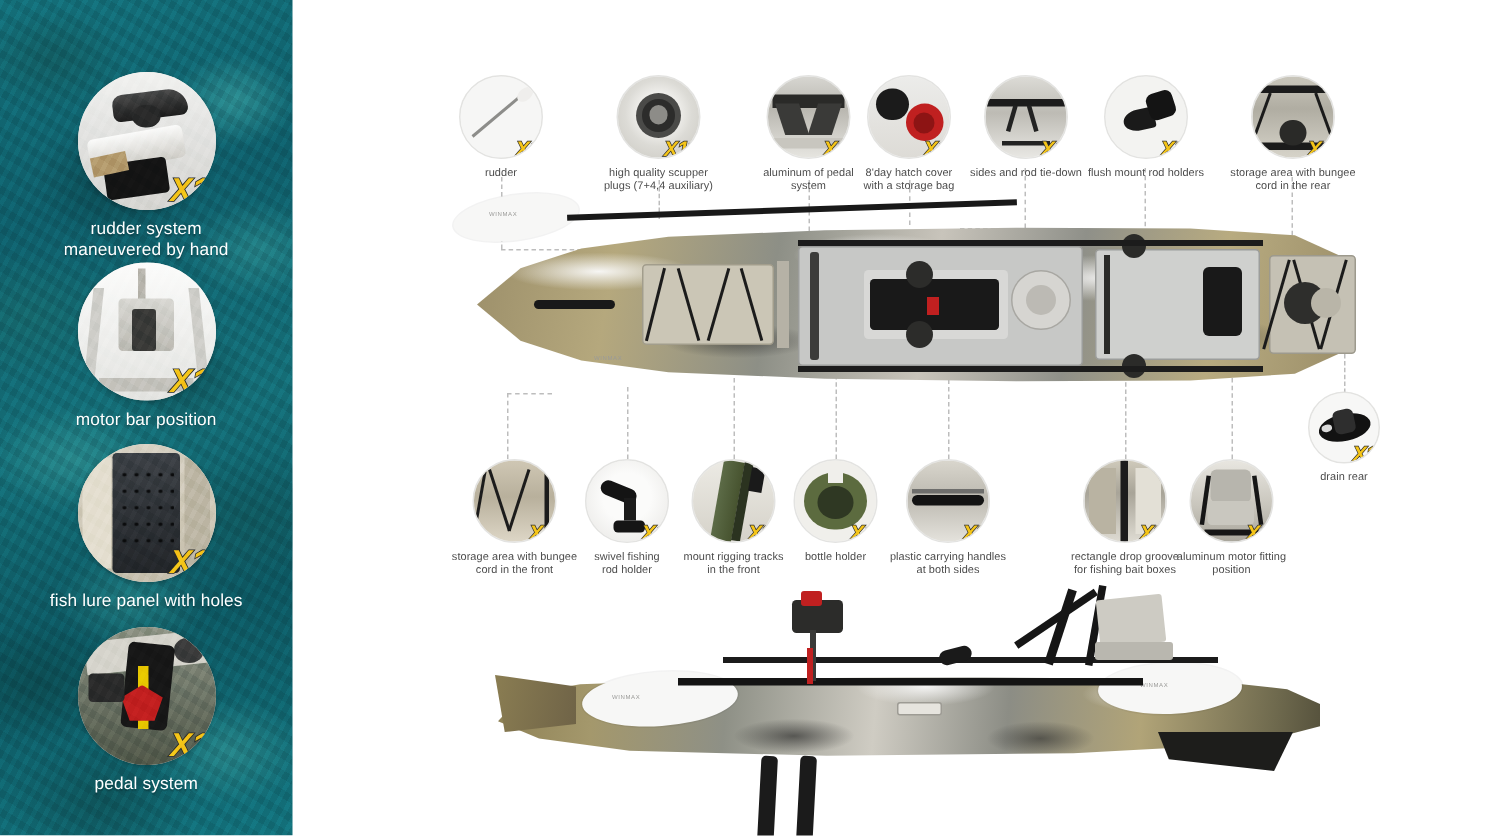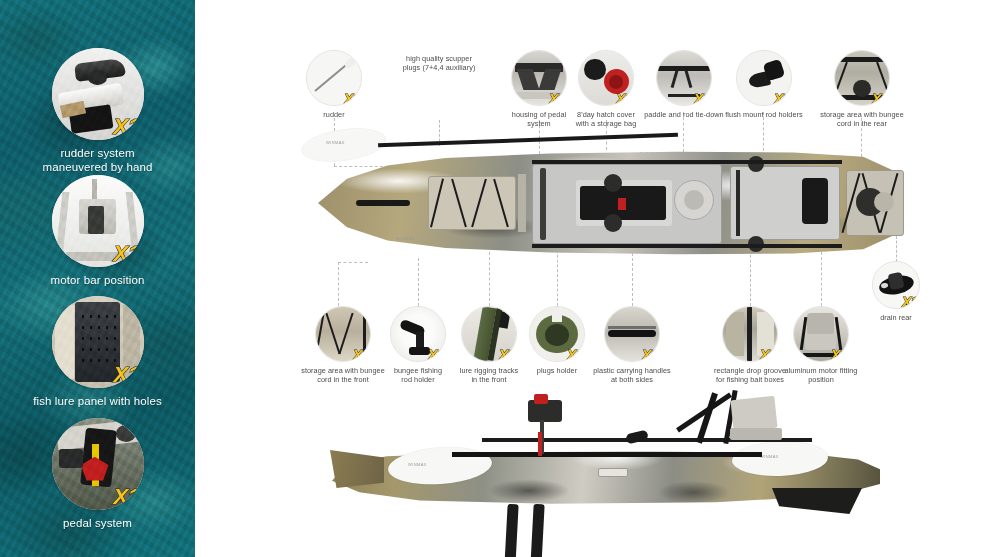--- a/index.html
+++ b/index.html
@@ -333,6 +333,14 @@
   </div>
 
   <div class="callout" style="left:399px;top:50px;width:80px">
+    <div class="c-circle" style="width:56px;height:56px">
+      <div class="ph a-scupper">
+          <div class="o1"></div>
+          <div class="o2"></div>
+          <div class="o3"></div>
+        </div>
+      <span class="xbadge">X11</span>
+    </div>
     <div class="c-label" style="white-space:pre-line">high quality scupper
 plugs (7+4,4 auxiliary)</div>
   </div>

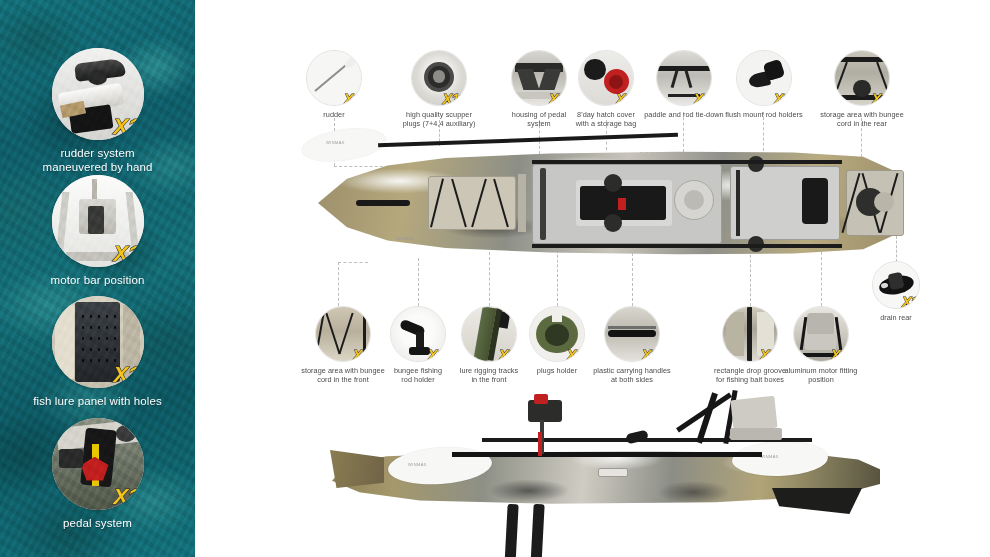--- a/index.html
+++ b/index.html
@@ -355,7 +355,7 @@
         </div>
       <span class="xbadge">X1</span>
     </div>
-    <div class="c-label" style="white-space:pre-line">housing of pedal
+    <div class="c-label" style="white-space:pre-line">aluminum of pedal
 system</div>
   </div>
 

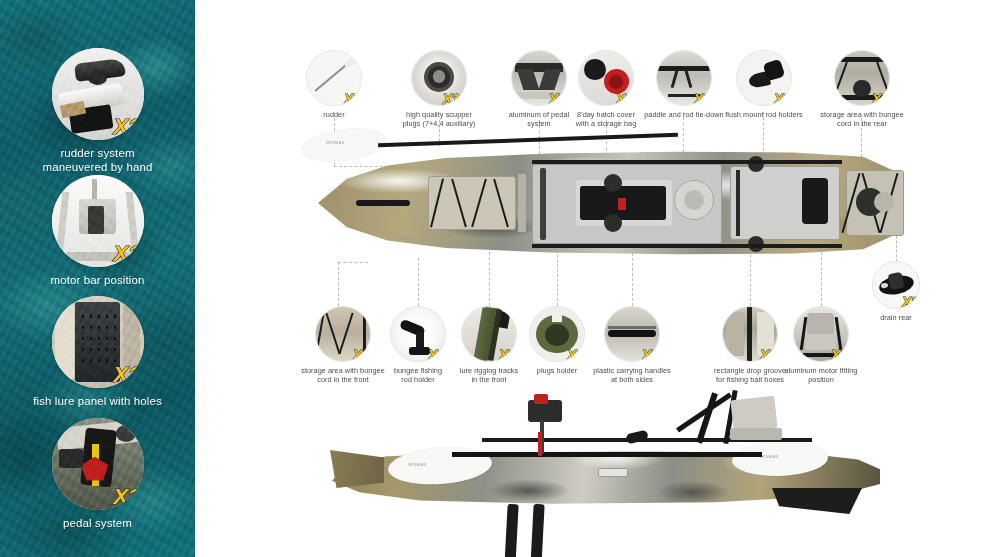--- a/index.html
+++ b/index.html
@@ -382,7 +382,7 @@
         </div>
       <span class="xbadge">X1</span>
     </div>
-    <div class="c-label" style="white-space:pre-line">paddle and rod tie-down</div>
+    <div class="c-label" style="white-space:pre-line">sides and rod tie-down</div>
   </div>
 
   <div class="callout" style="left:722px;top:50px;width:84px">

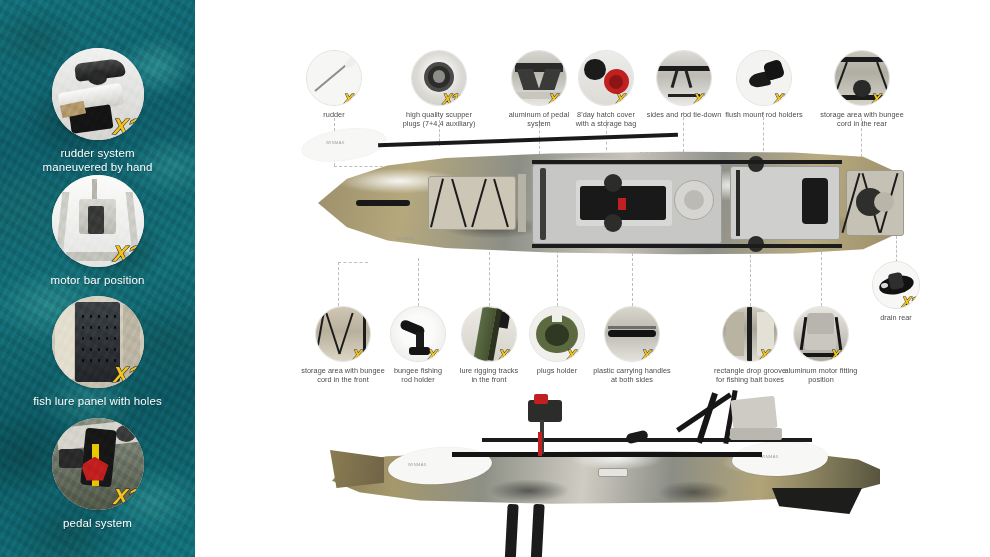--- a/index.html
+++ b/index.html
@@ -481,7 +481,7 @@
         </div>
       <span class="xbadge">X1</span>
     </div>
-    <div class="c-label" style="white-space:pre-line">bungee fishing
+    <div class="c-label" style="white-space:pre-line">swivel fishing
 rod holder</div>
   </div>
 

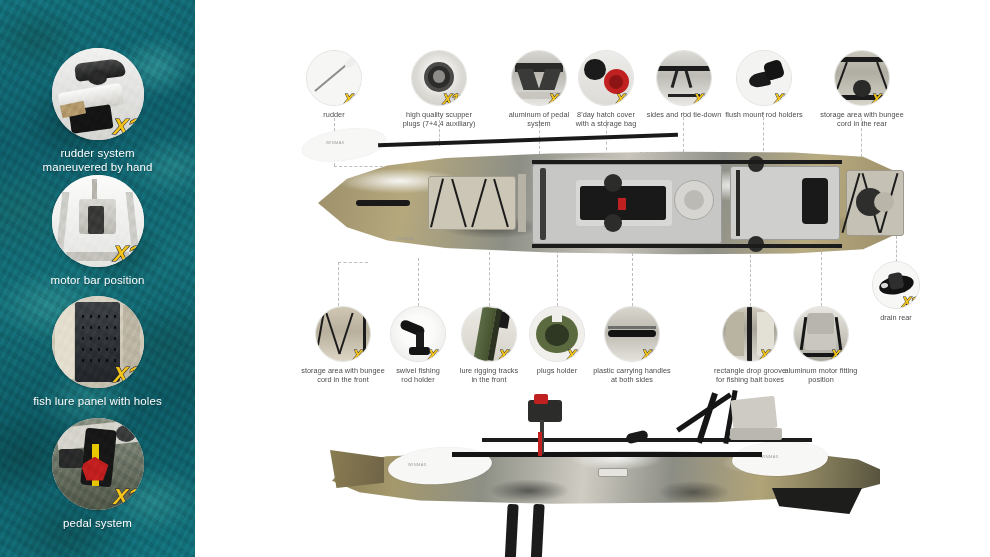--- a/index.html
+++ b/index.html
@@ -494,7 +494,7 @@
         </div>
       <span class="xbadge">X2</span>
     </div>
-    <div class="c-label" style="white-space:pre-line">lure rigging tracks
+    <div class="c-label" style="white-space:pre-line">mount rigging tracks
 in the front</div>
   </div>
 

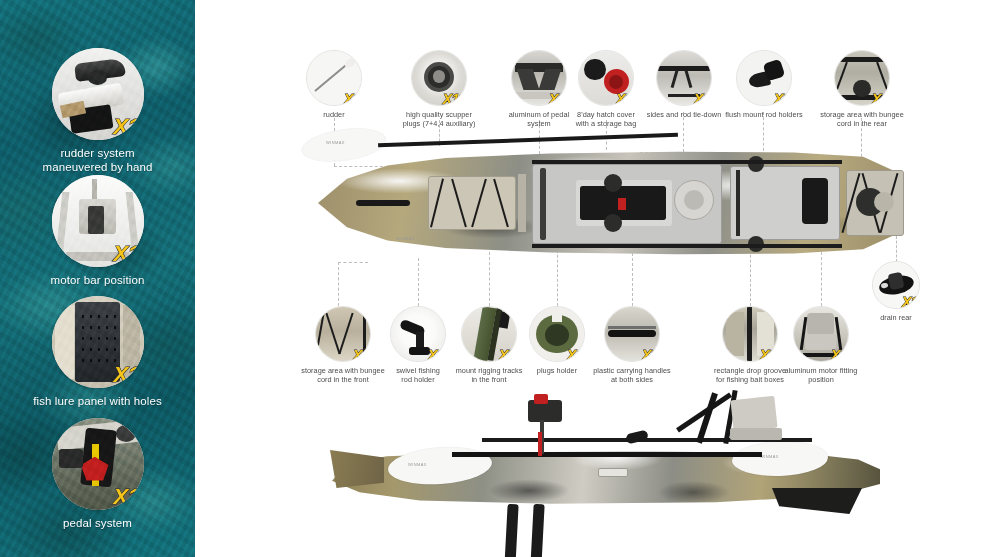--- a/index.html
+++ b/index.html
@@ -507,7 +507,7 @@
         </div>
       <span class="xbadge">X1</span>
     </div>
-    <div class="c-label" style="white-space:pre-line">plugs holder</div>
+    <div class="c-label" style="white-space:pre-line">bottle holder</div>
   </div>
 
   <div class="callout" style="left:589px;top:306px;width:86px">

